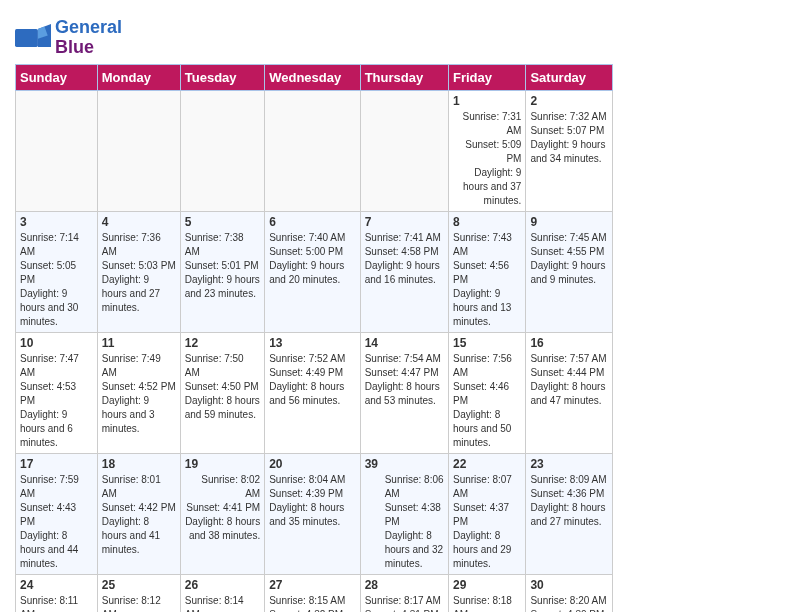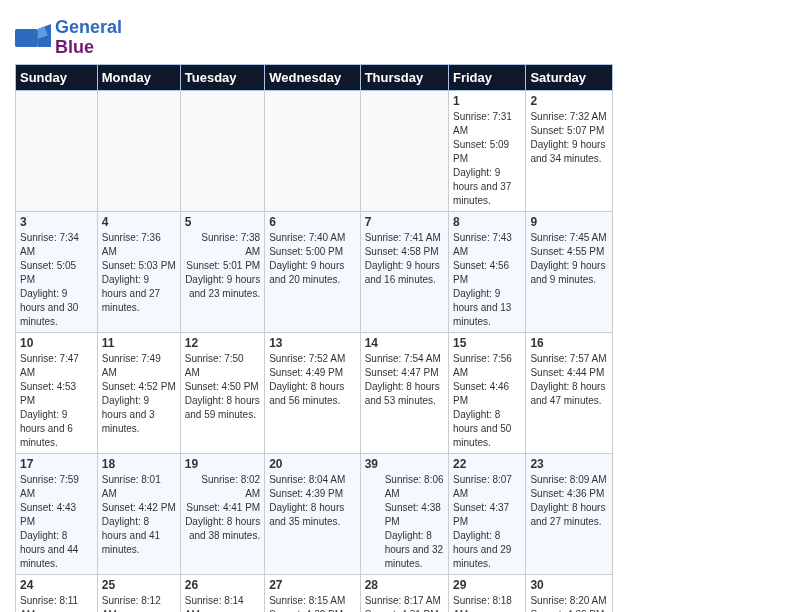--- a/index.html
+++ b/index.html
@@ -12,7 +12,7 @@
     .month-title { font-size: 36px; font-weight: normal; color: #333; }
     .location { font-size: 16px; color: #555; margin-top: 2px; }
     .calendar { width: 100%; border-collapse: collapse; }
-    .calendar th { background: #0f172a; color: #fff; font-size: 13px; font-weight: bold; padding: 5px 4px; text-align: left; border: 1px solid #aac4e8; }
+    .calendar th { background: #be185d; color: #fff; font-size: 13px; font-weight: bold; padding: 5px 4px; text-align: left; border: 1px solid #aac4e8; }
     .calendar td { vertical-align: top; border: 1px solid #ccc; padding: 3px 4px; font-size: 10.5px; color: #333; width: 113px; min-height: 80px; background: #fff; }
     .calendar td.empty { background: #f9f9f9; }
     .calendar tr:nth-child(even) td:not(.empty) { background: #f4f8ff; }

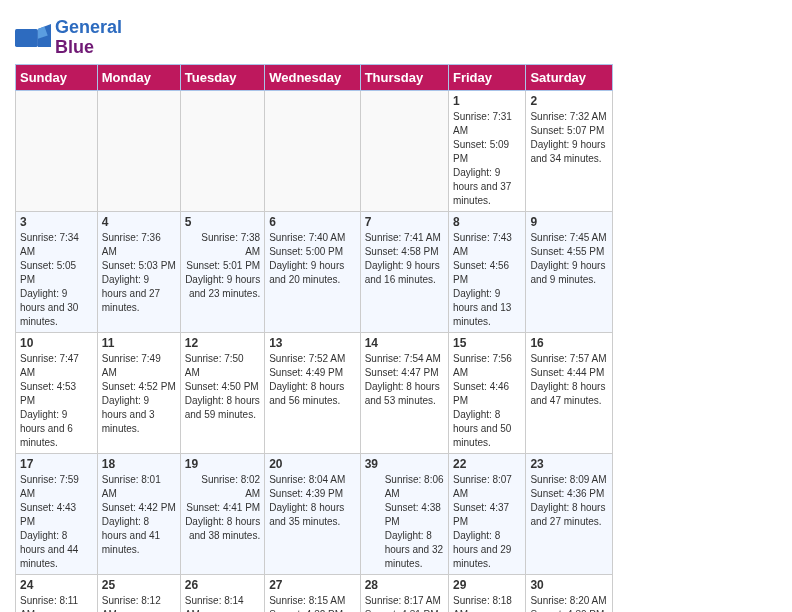--- a/index.html
+++ b/index.html
@@ -62,7 +62,7 @@
           <td class="empty"></td>
           <td>
             <span class="day-num">1</span>
-            <div class="day-info" style="white-space: pre-line;">Sunrise: 7:31 AM
+            <div class="day-info" style="white-space: pre-line; text-align: right;">Sunrise: 7:31 AM
 Sunset: 5:09 PM
 Daylight: 9 hours and 37 minutes.</div>
           </td>

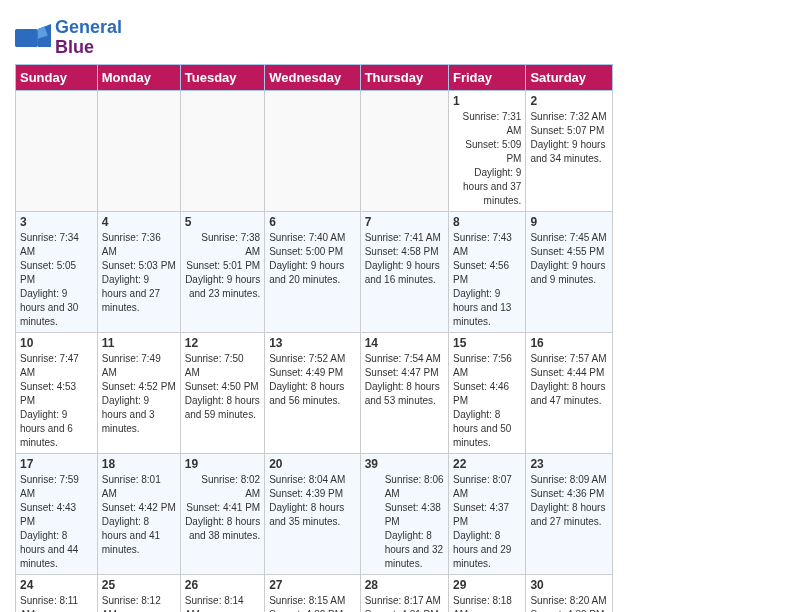--- a/index.html
+++ b/index.html
@@ -76,7 +76,7 @@
         <tr>
           <td>
             <span class="day-num">3</span>
-            <div class="day-info" style="white-space: pre-line;">Sunrise: 7:34 AM
+            <div class="day-info" style="white-space: pre-line;">Sunrise: 7:14 AM
 Sunset: 5:05 PM
 Daylight: 9 hours and 30 minutes.</div>
           </td>

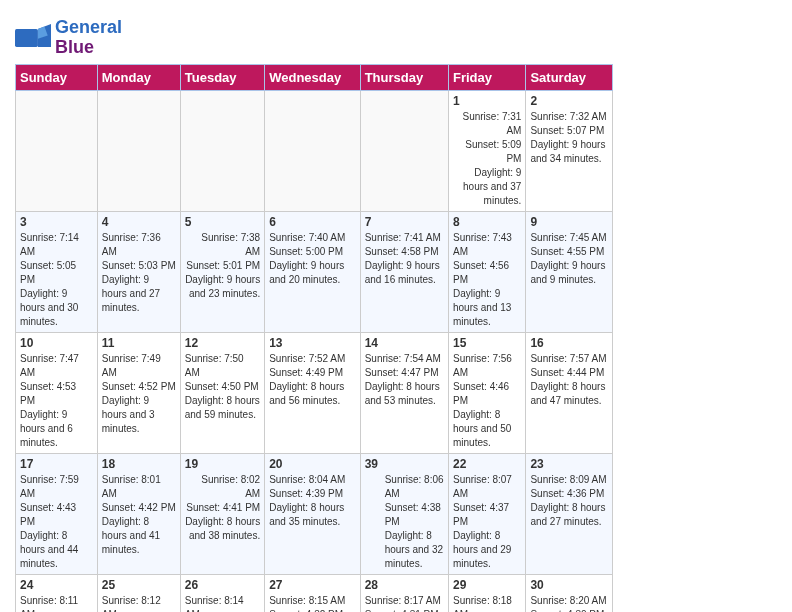--- a/index.html
+++ b/index.html
@@ -88,7 +88,7 @@
           </td>
           <td>
             <span class="day-num">5</span>
-            <div class="day-info" style="white-space: pre-line; text-align: right;">Sunrise: 7:38 AM
+            <div class="day-info" style="white-space: pre-line;">Sunrise: 7:38 AM
 Sunset: 5:01 PM
 Daylight: 9 hours and 23 minutes.</div>
           </td>

